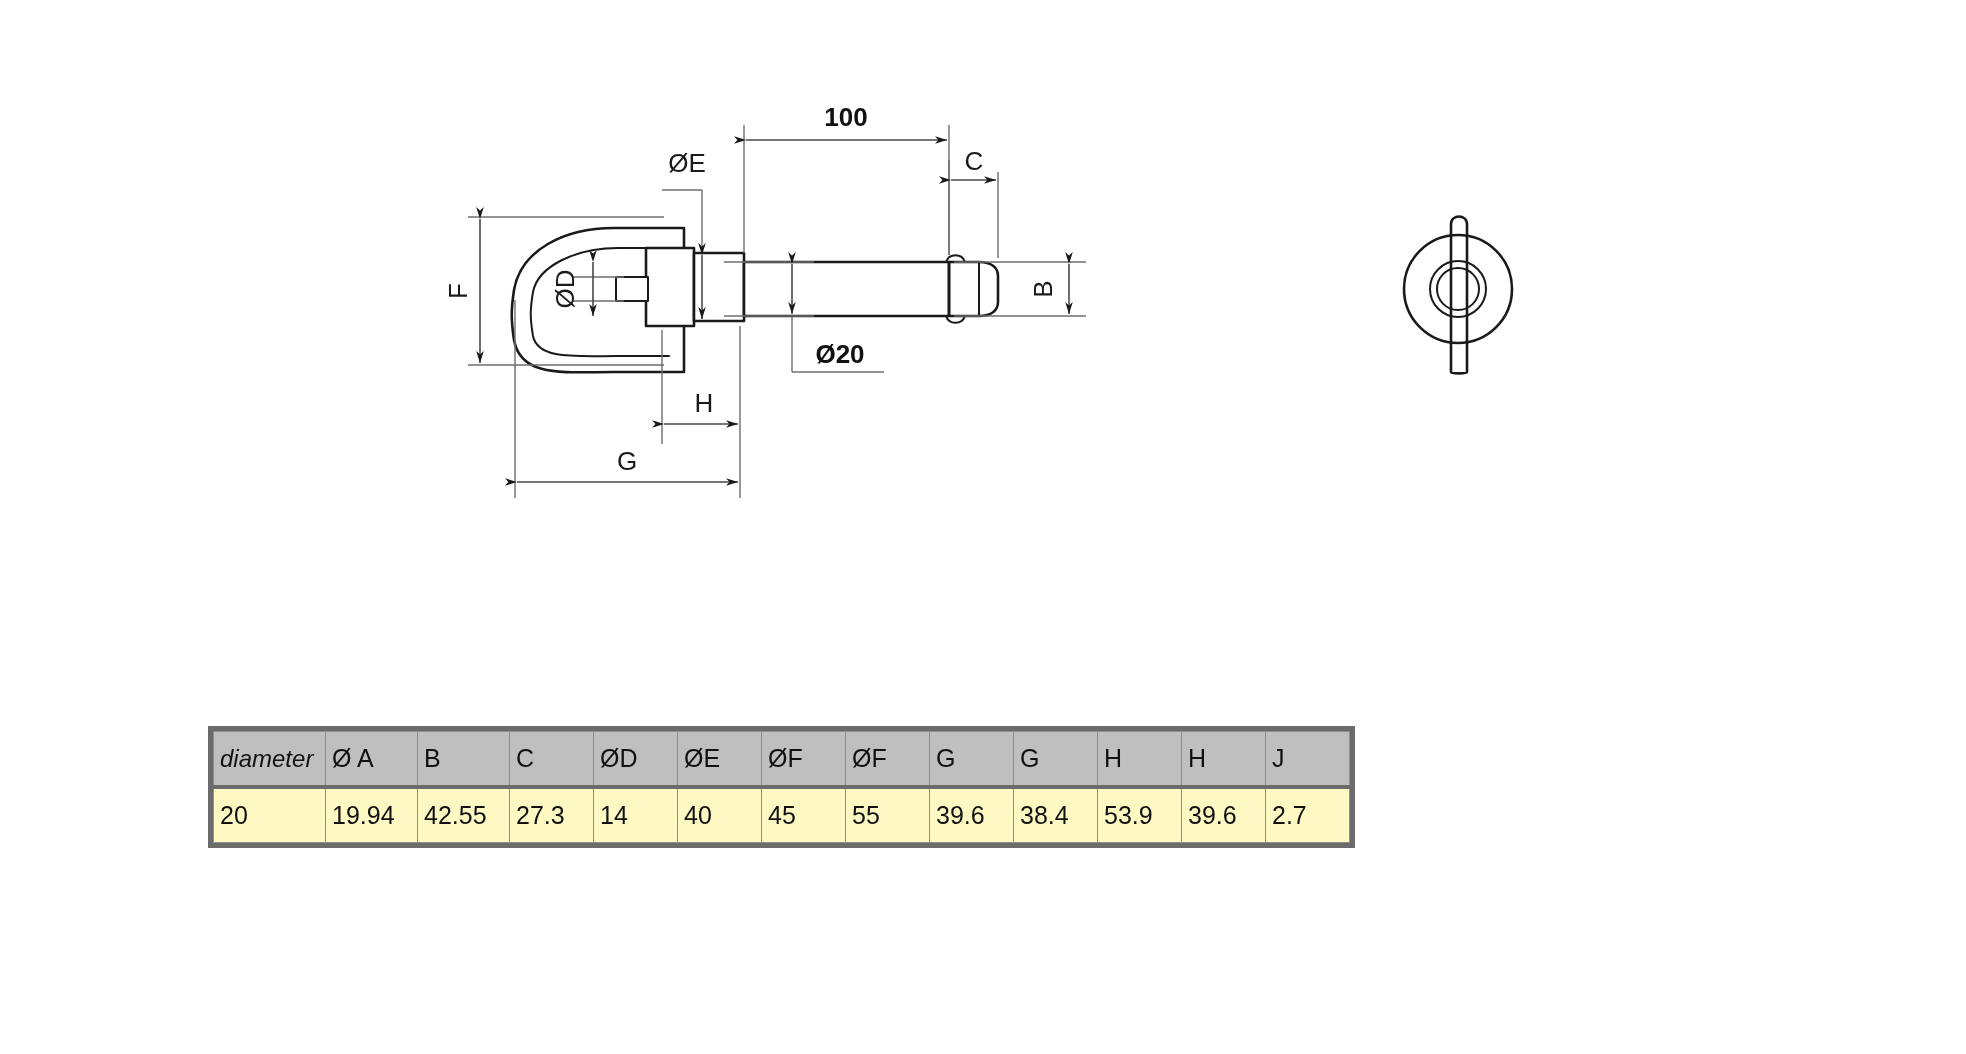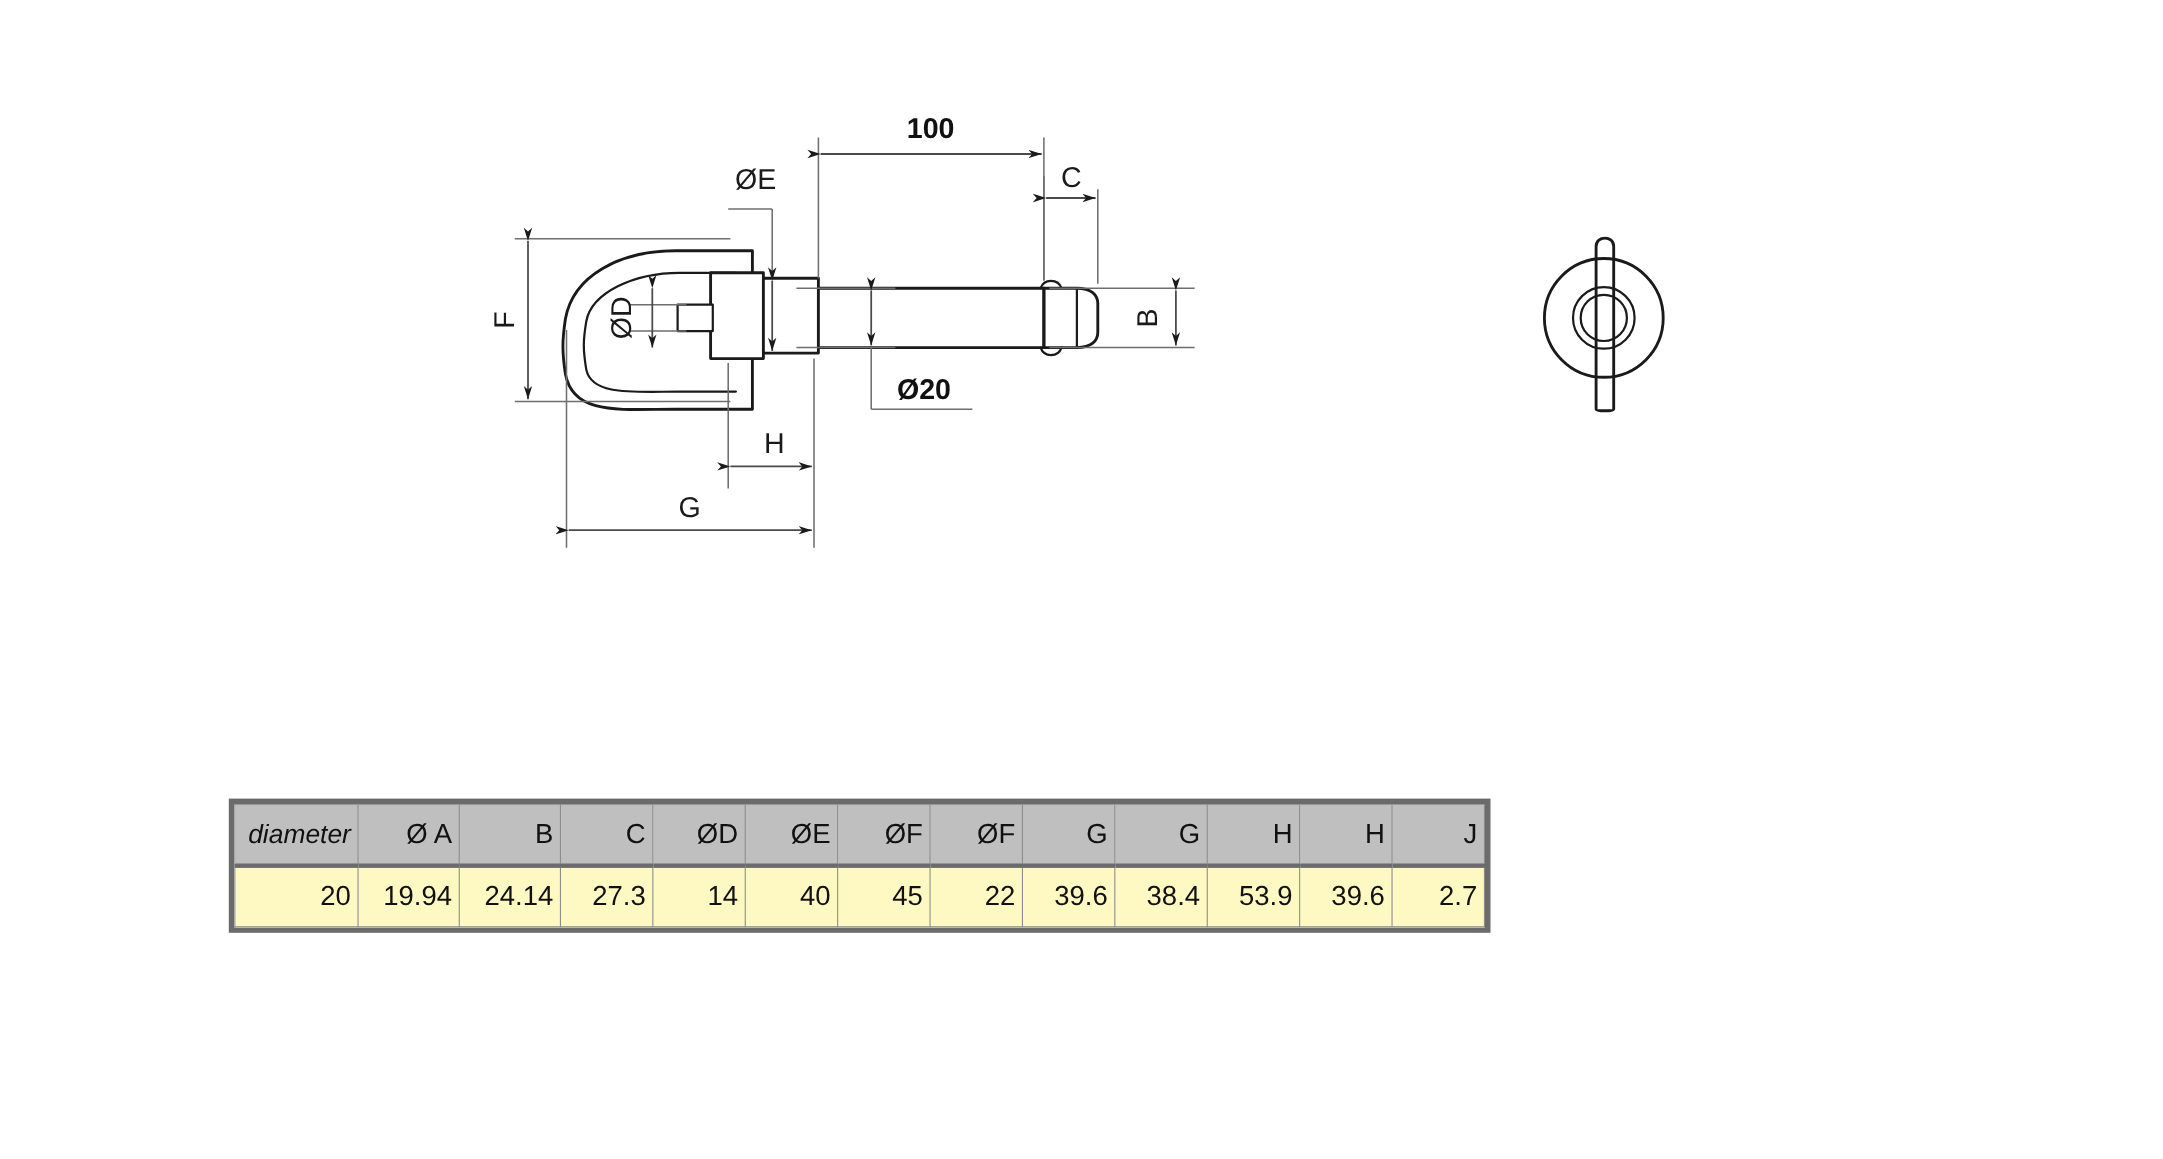--- a/index.html
+++ b/index.html
@@ -64,7 +64,7 @@
   }
   table.spec th, table.spec td {
     border: 1px solid #8d8d8d;
-    text-align: right;
+    text-align: left;
     font-family: "Liberation Sans", sans-serif;
     font-size: 25px;
     color: #111111;

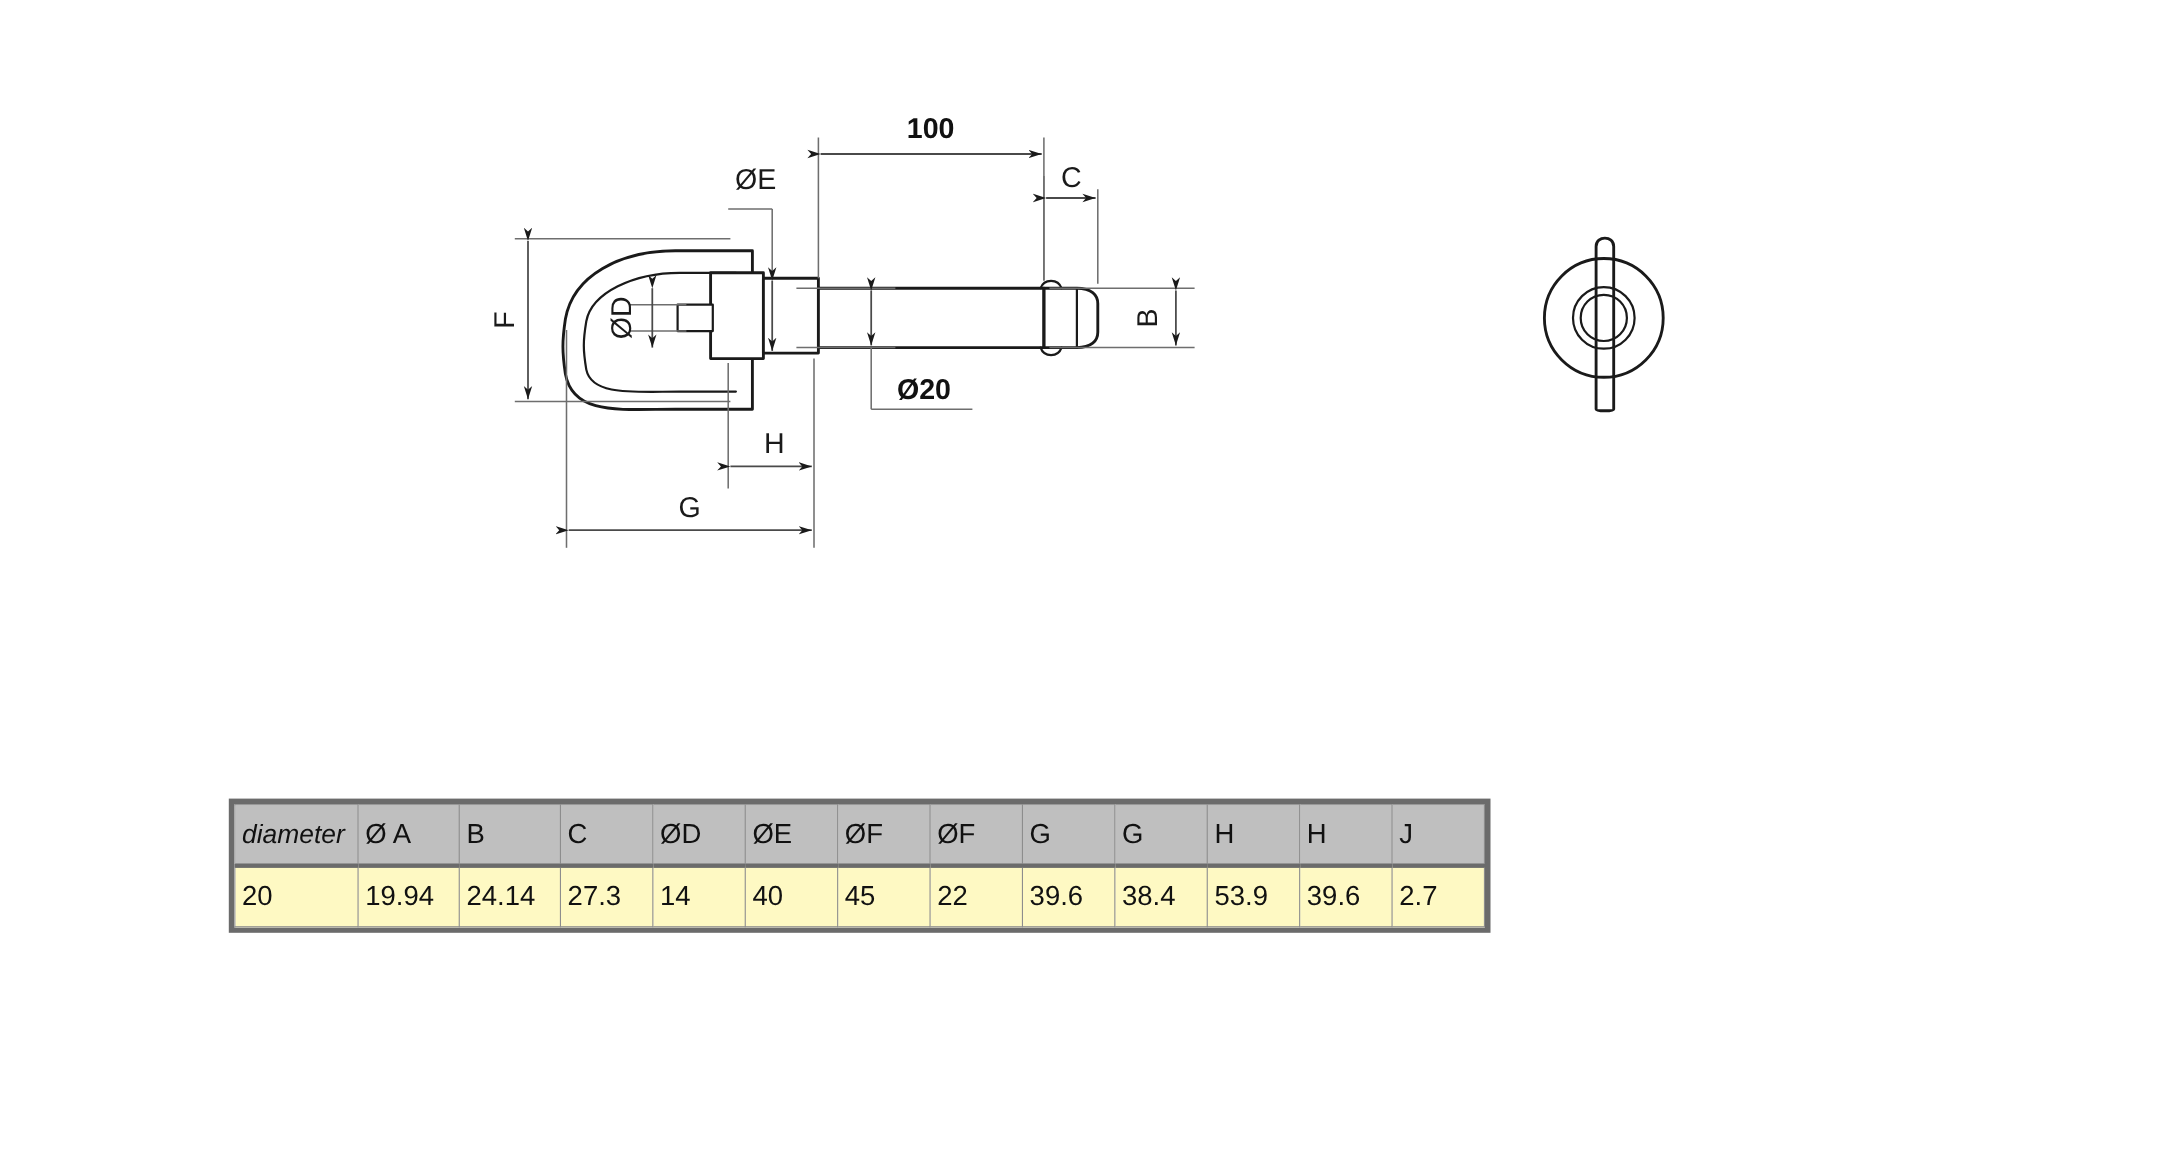--- a/index.html
+++ b/index.html
@@ -245,7 +245,7 @@
         <tr>
           <td>20</td>
           <td>19.94</td>
-          <td>24.14</td>
+          <td>42.55</td>
           <td>27.3</td>
           <td>14</td>
           <td>40</td>

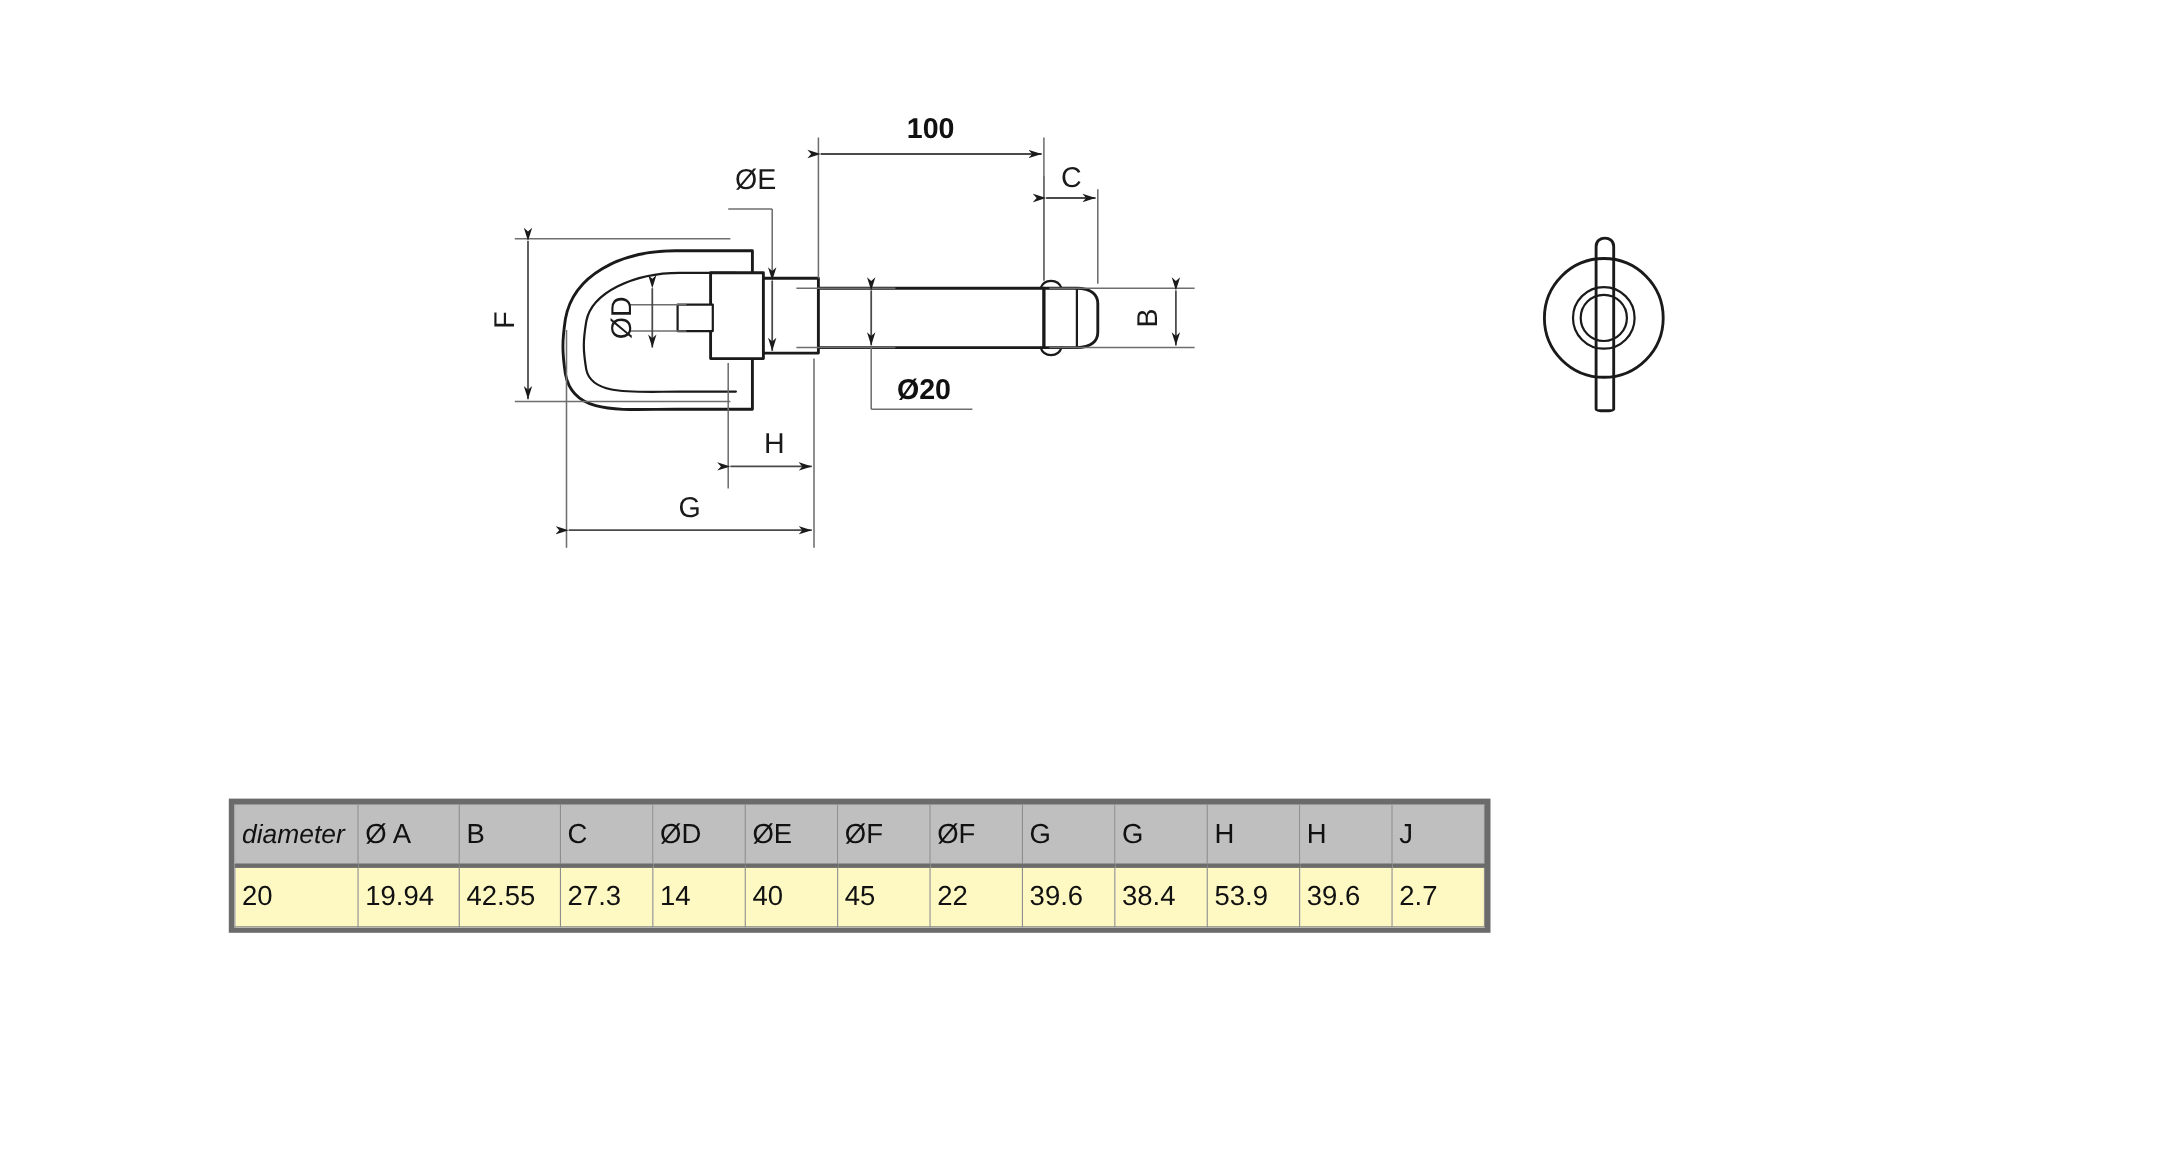--- a/index.html
+++ b/index.html
@@ -250,7 +250,7 @@
           <td>14</td>
           <td>40</td>
           <td>45</td>
-          <td>22</td>
+          <td>55</td>
           <td>39.6</td>
           <td>38.4</td>
           <td>53.9</td>

